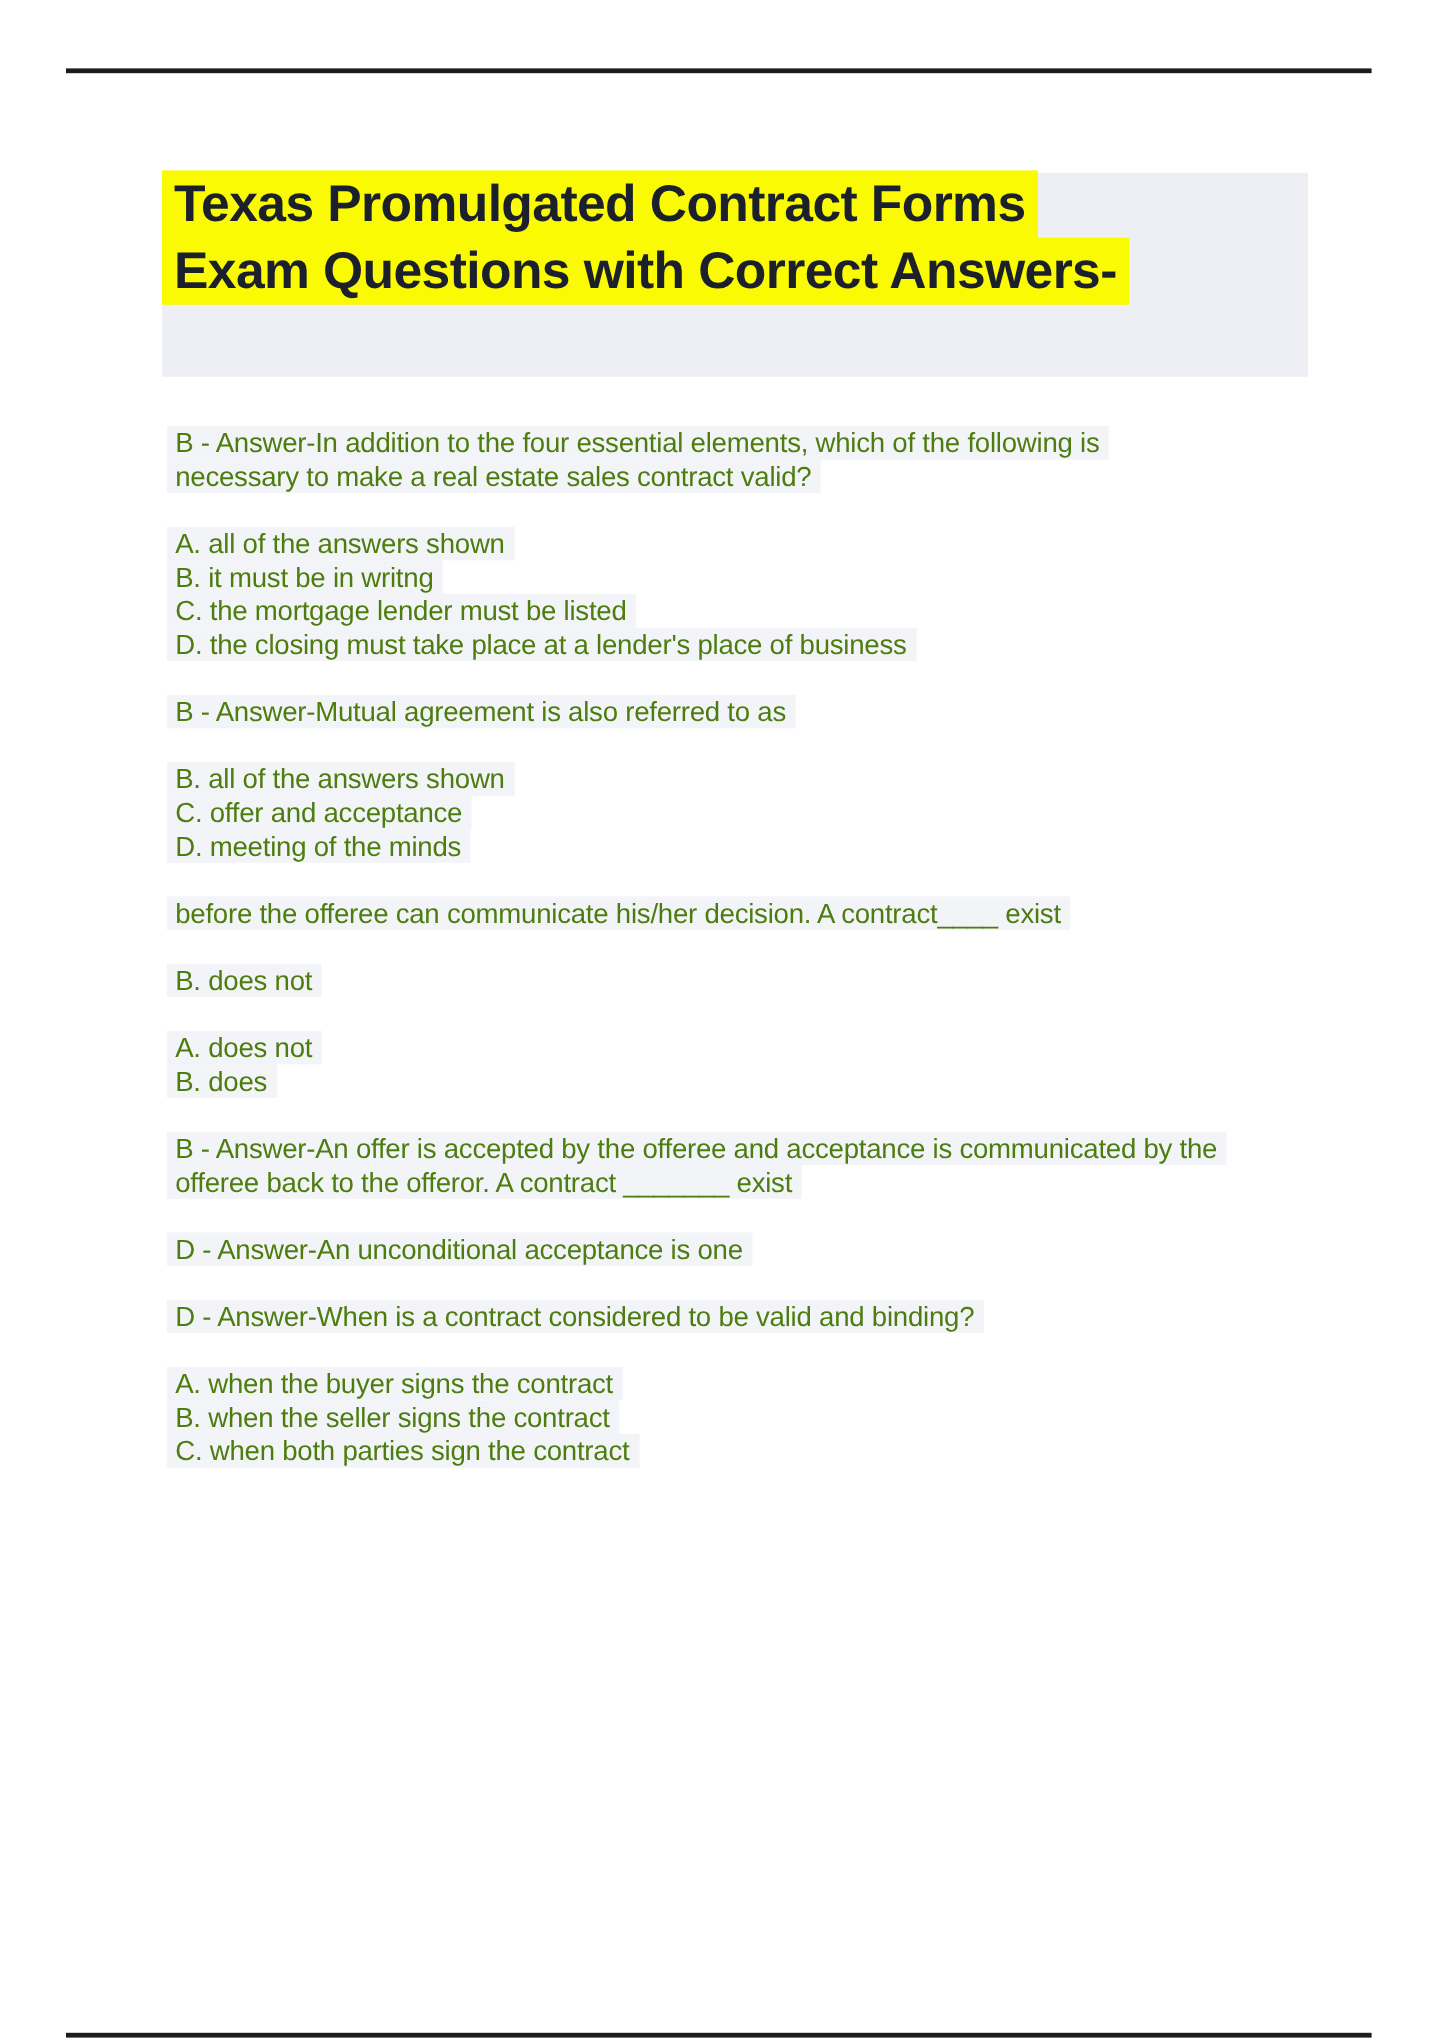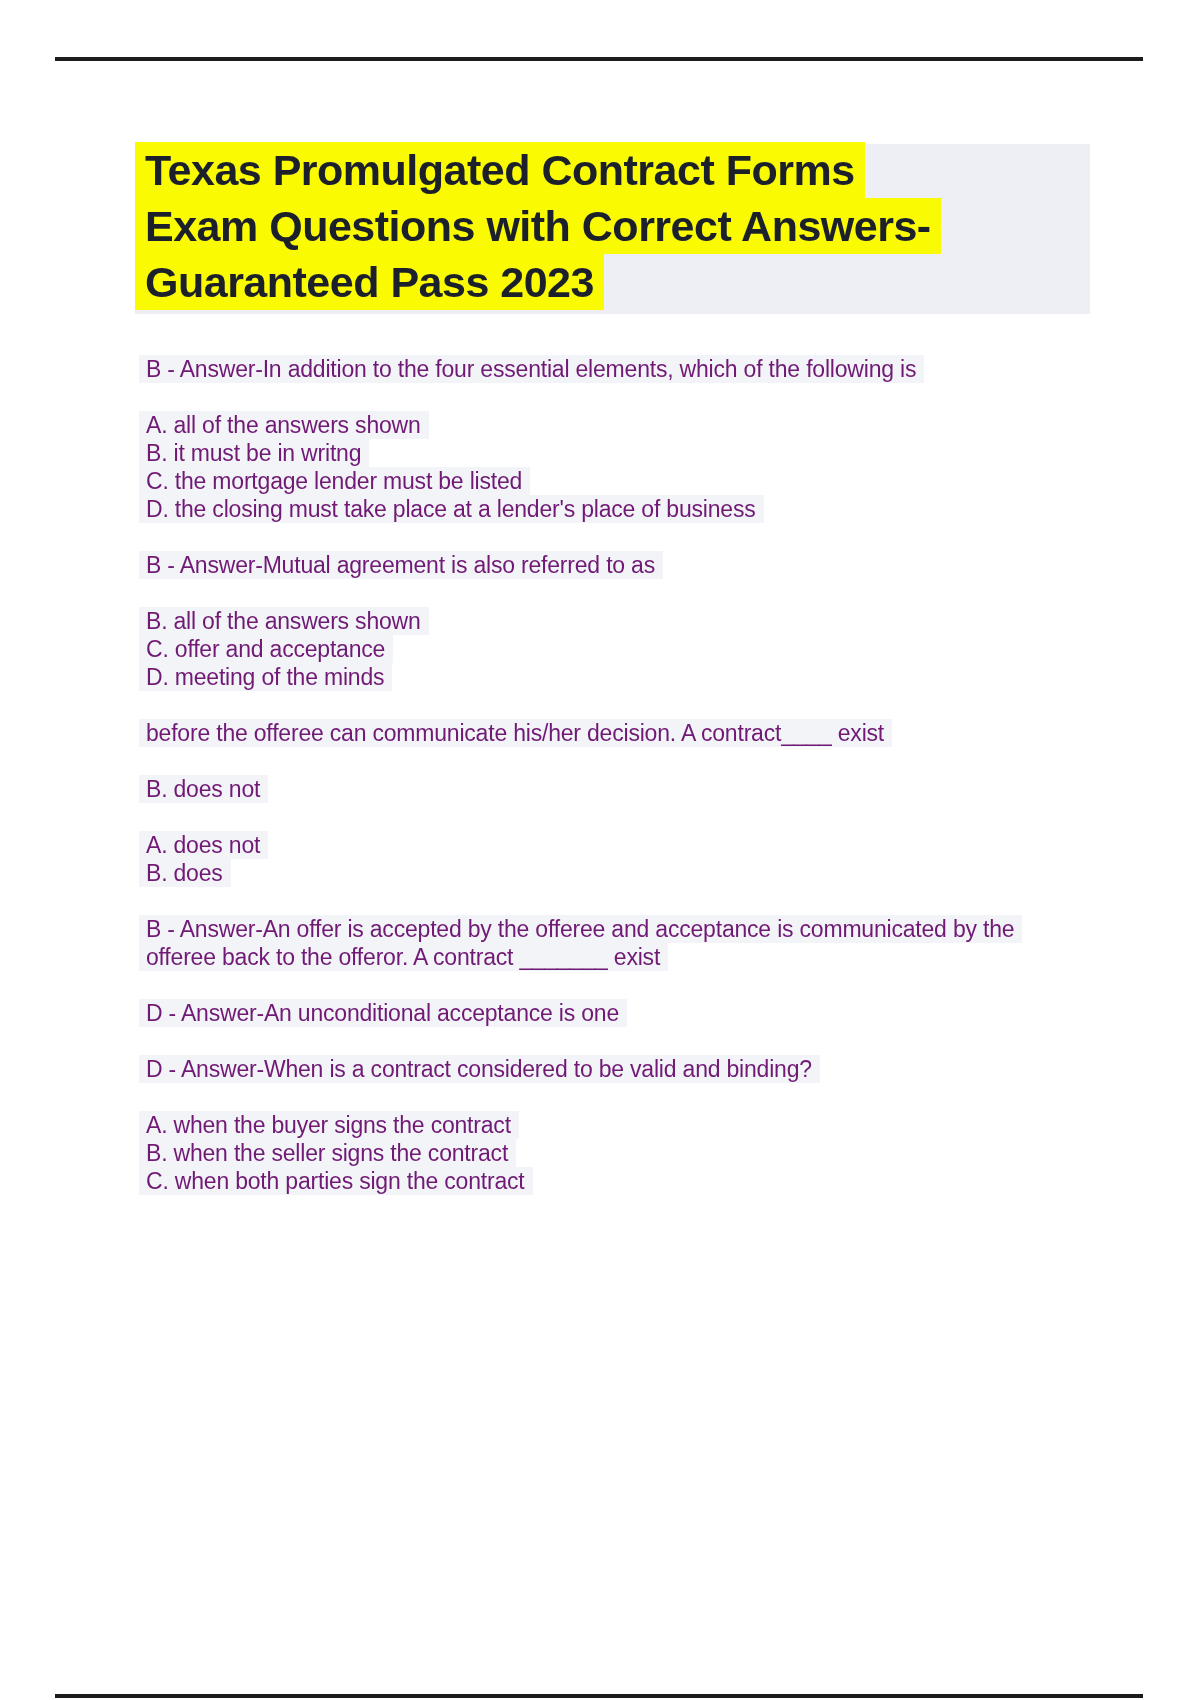--- a/index.html
+++ b/index.html
@@ -96,7 +96,6 @@
     <div class="title-lines" id="title-lines">
         <div class="title-line"><span>Texas Promulgated Contract Forms</span></div>
         <div class="title-line"><span>Exam Questions with Correct Answers-</span></div>
-        <div class="title-line"><span>Guaranteed Pass 2023</span></div>
       </div>
   </div>
 

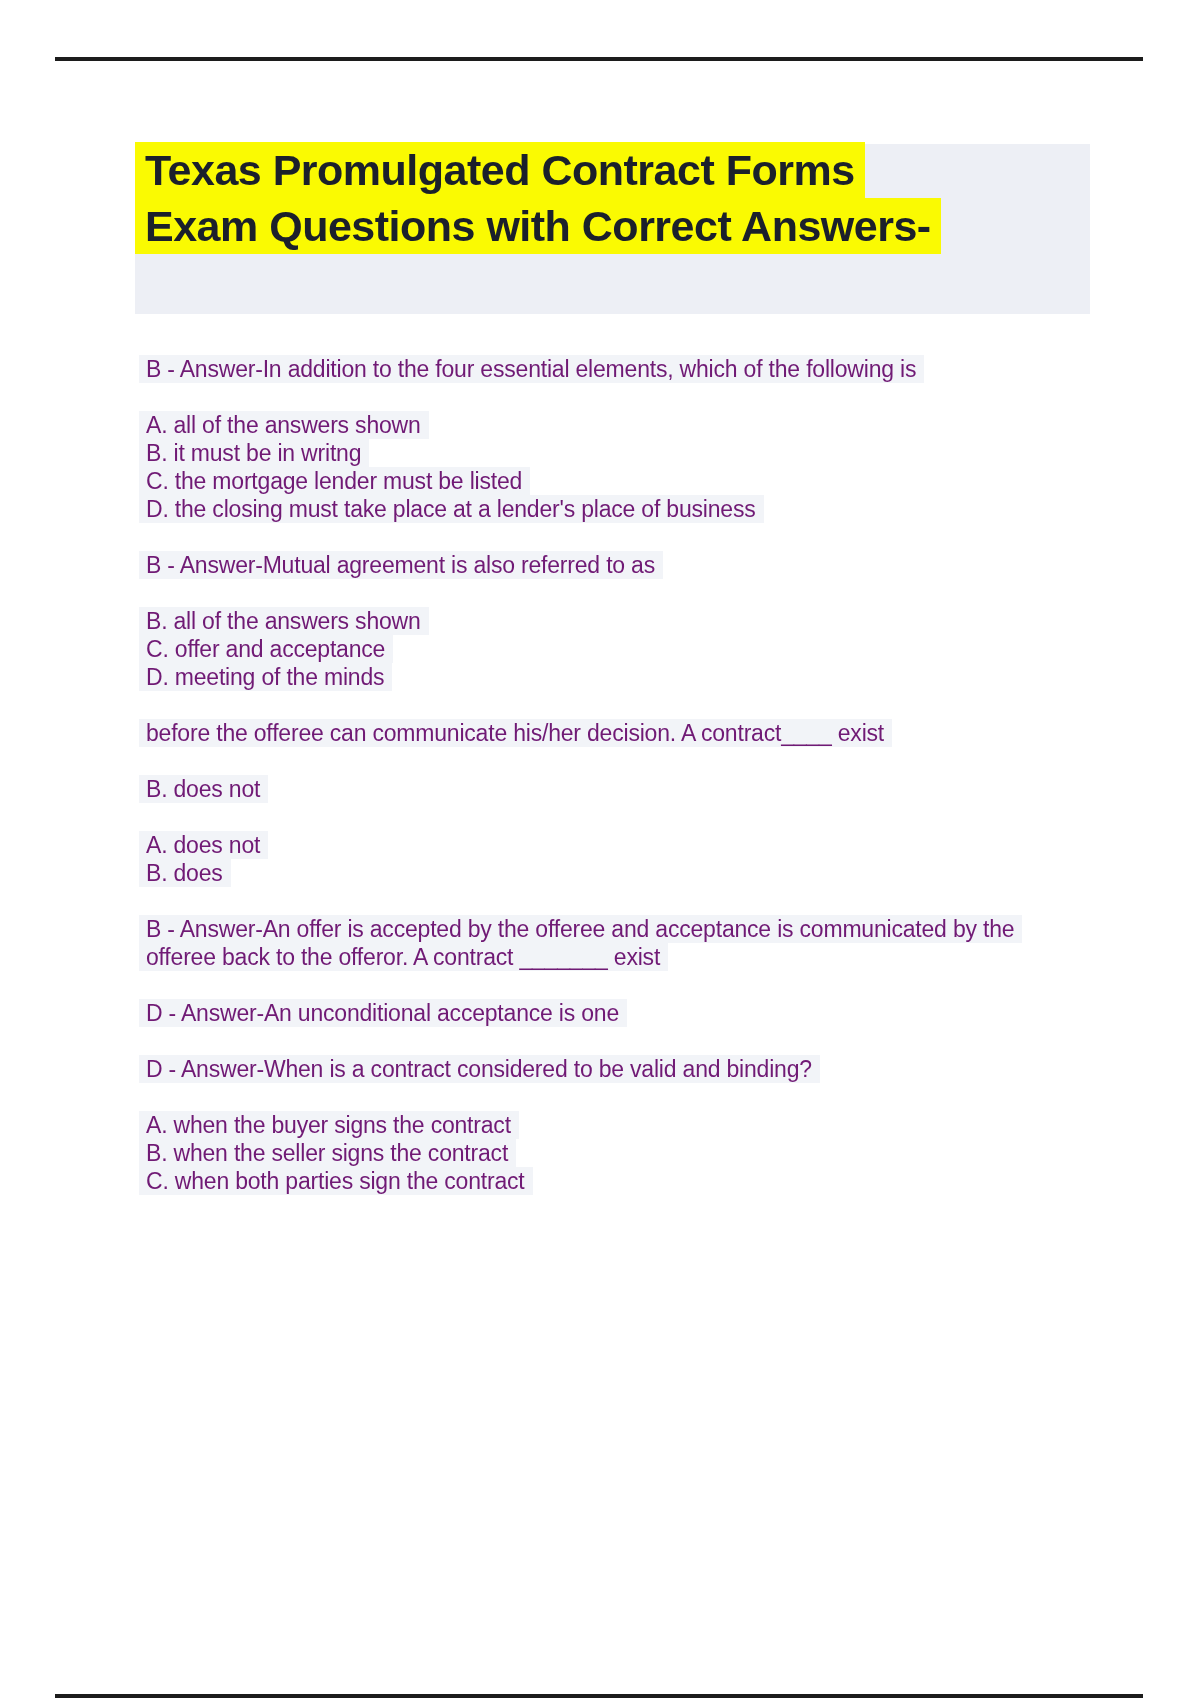--- a/index.html
+++ b/index.html
@@ -76,7 +76,7 @@
   .text-line > span {
     display: inline-block;
     background: #f2f4f8;
-    color: #701a75;
+    color: #4d7c0f;
     font-size: 23px;
     line-height: 28px;
     padding: 0 8px 0 7px;

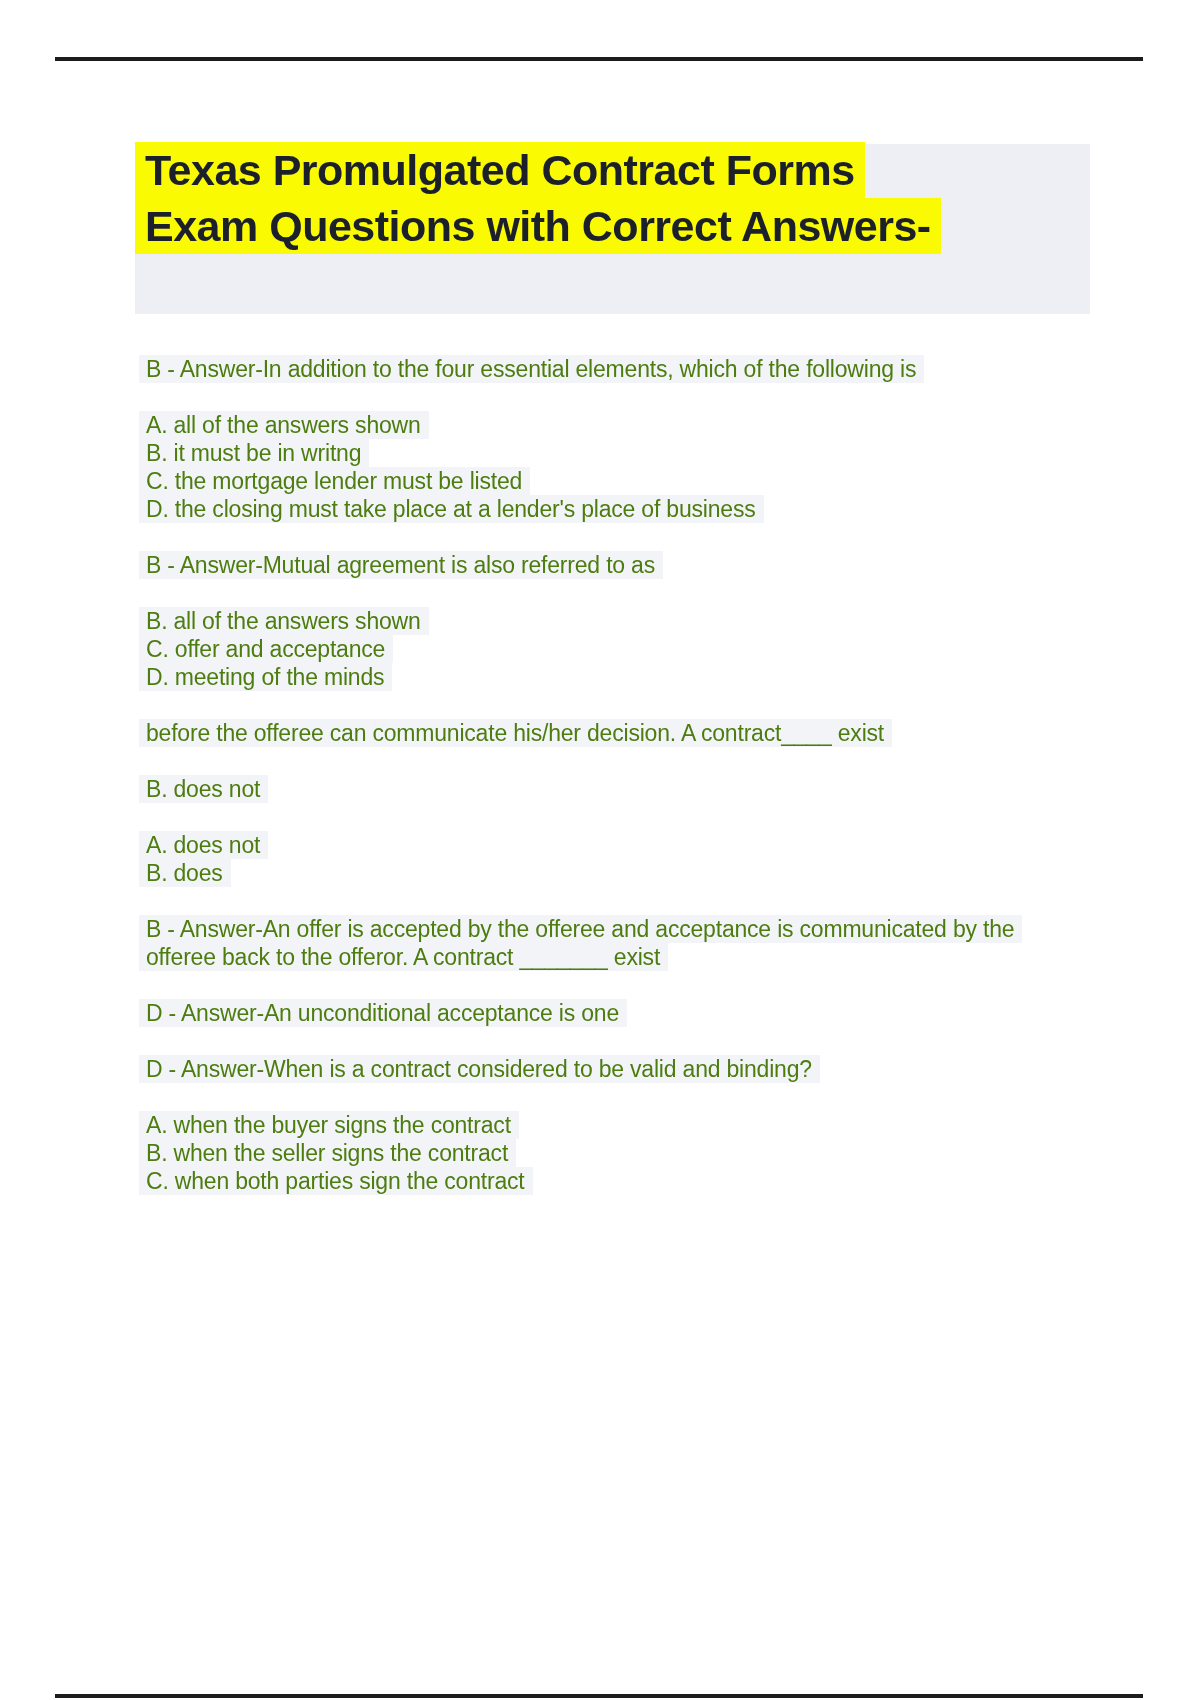--- a/index.html
+++ b/index.html
@@ -102,6 +102,7 @@
   <div class="body-text" id="body-blocks">
       <div class="text-block">
         <div class="text-line"><span>B - Answer-In addition to the four essential elements, which of the following is</span></div>
+        <div class="text-line"><span>necessary to make a real estate sales contract valid?</span></div>
       </div>
       <div class="text-block">
         <div class="text-line"><span>A. all of the answers shown</span></div>

